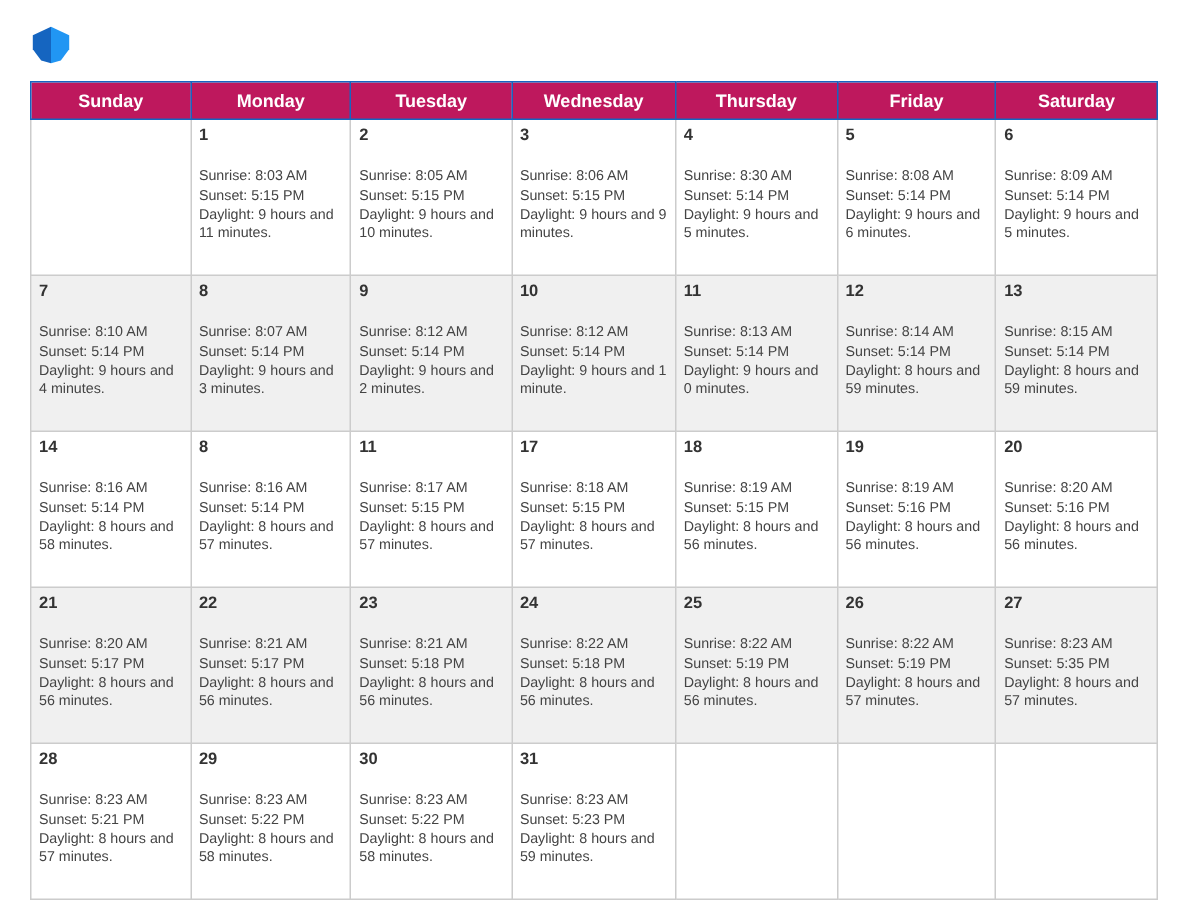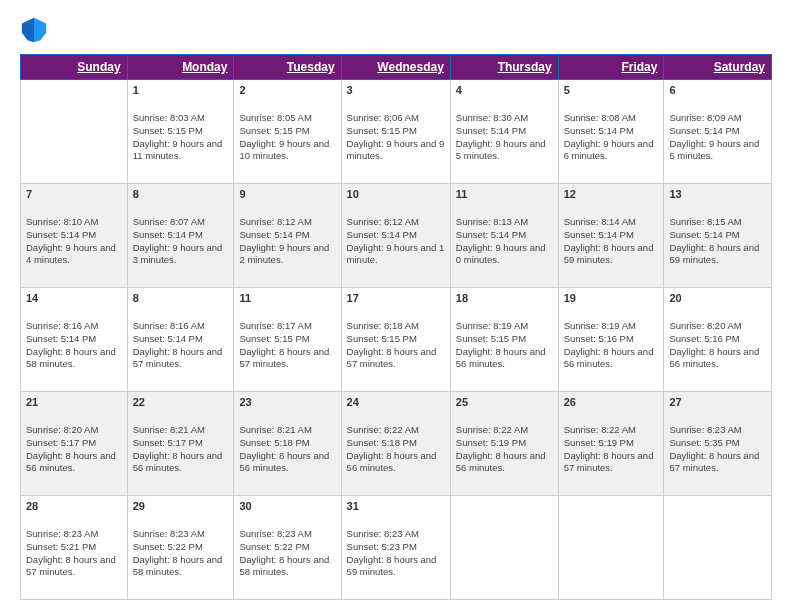--- a/index.html
+++ b/index.html
@@ -66,14 +66,13 @@
       flex: 1;
     }
     .calendar thead tr th {
-      background-color: #701a75;
+      background-color: #be185d;
       color: #fff;
       font-size: 12px;
       font-weight: bold;
       padding: 5px 6px;
-      text-align: right;
+      text-align: center;
       border: 1px solid #1565C0;
-      text-decoration: underline;
     }
     .calendar tbody tr td {
       border: 1px solid #ccc;

